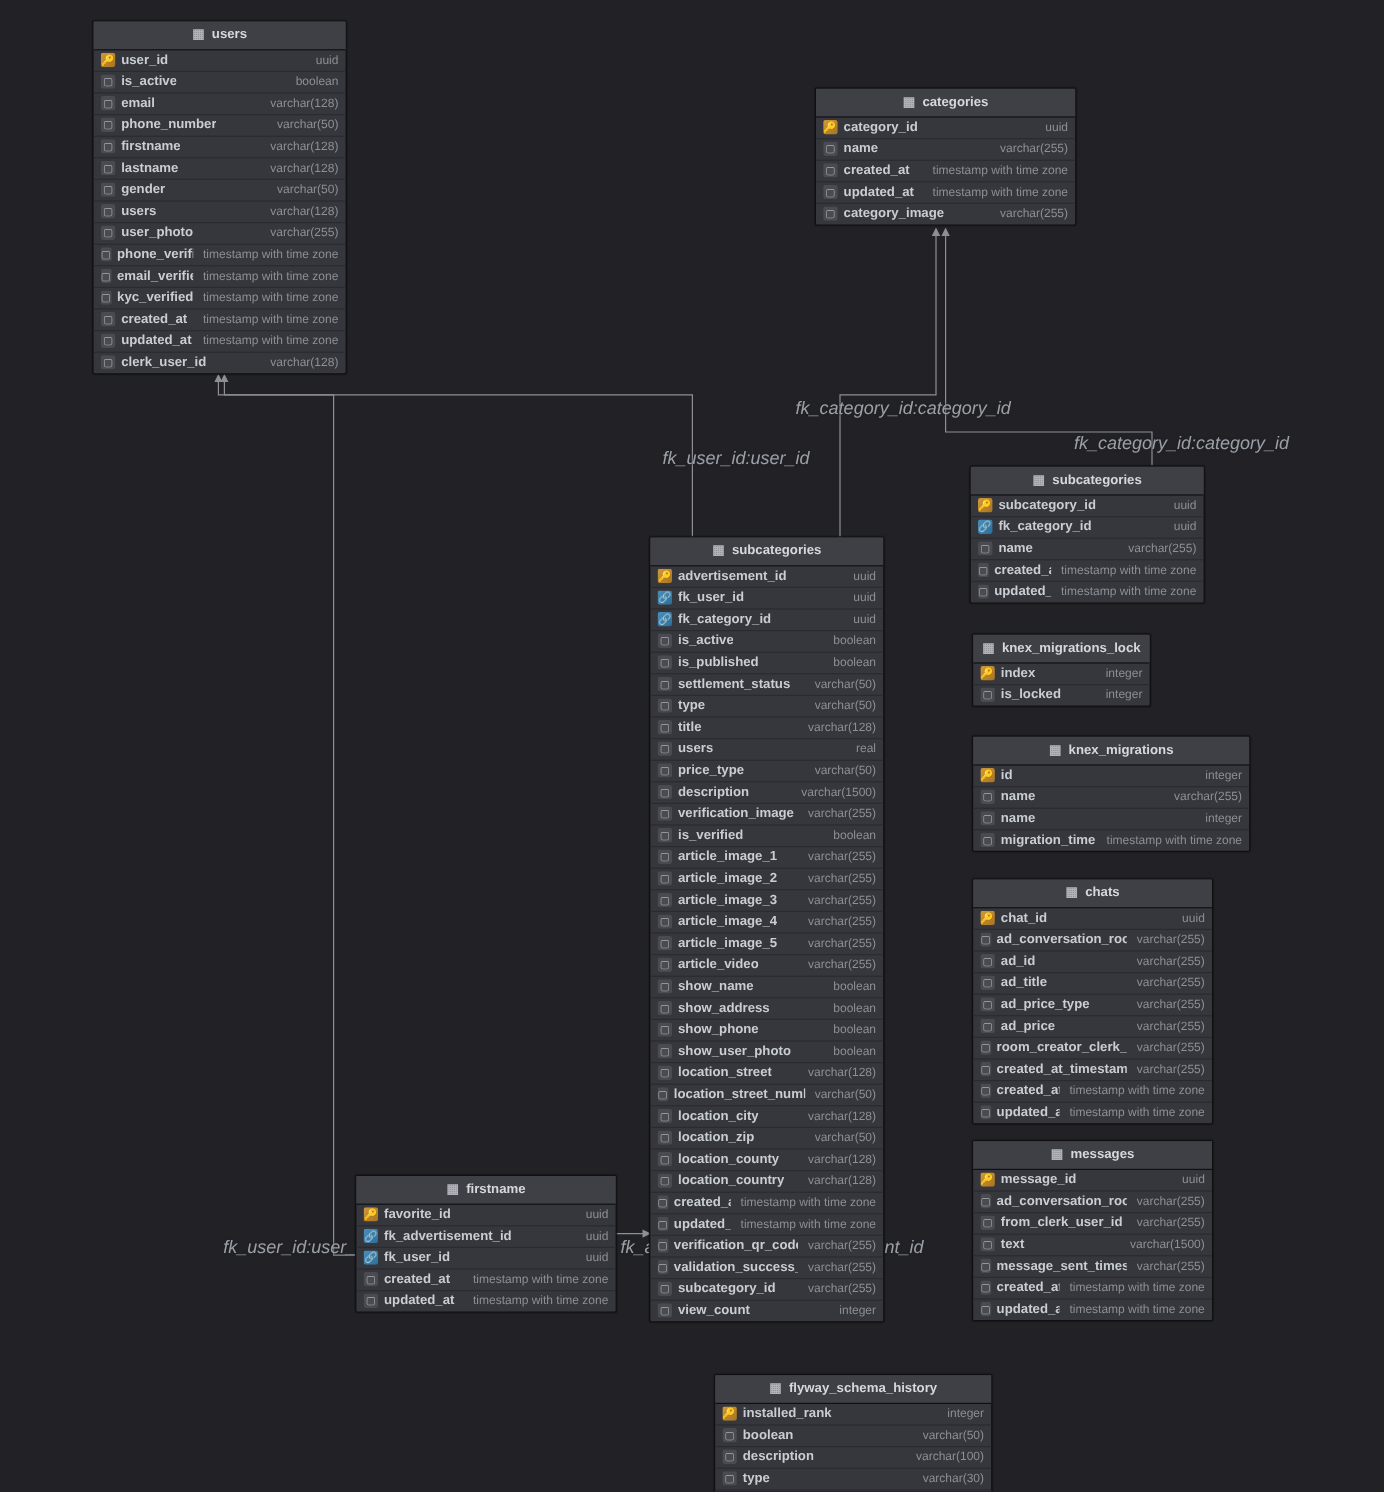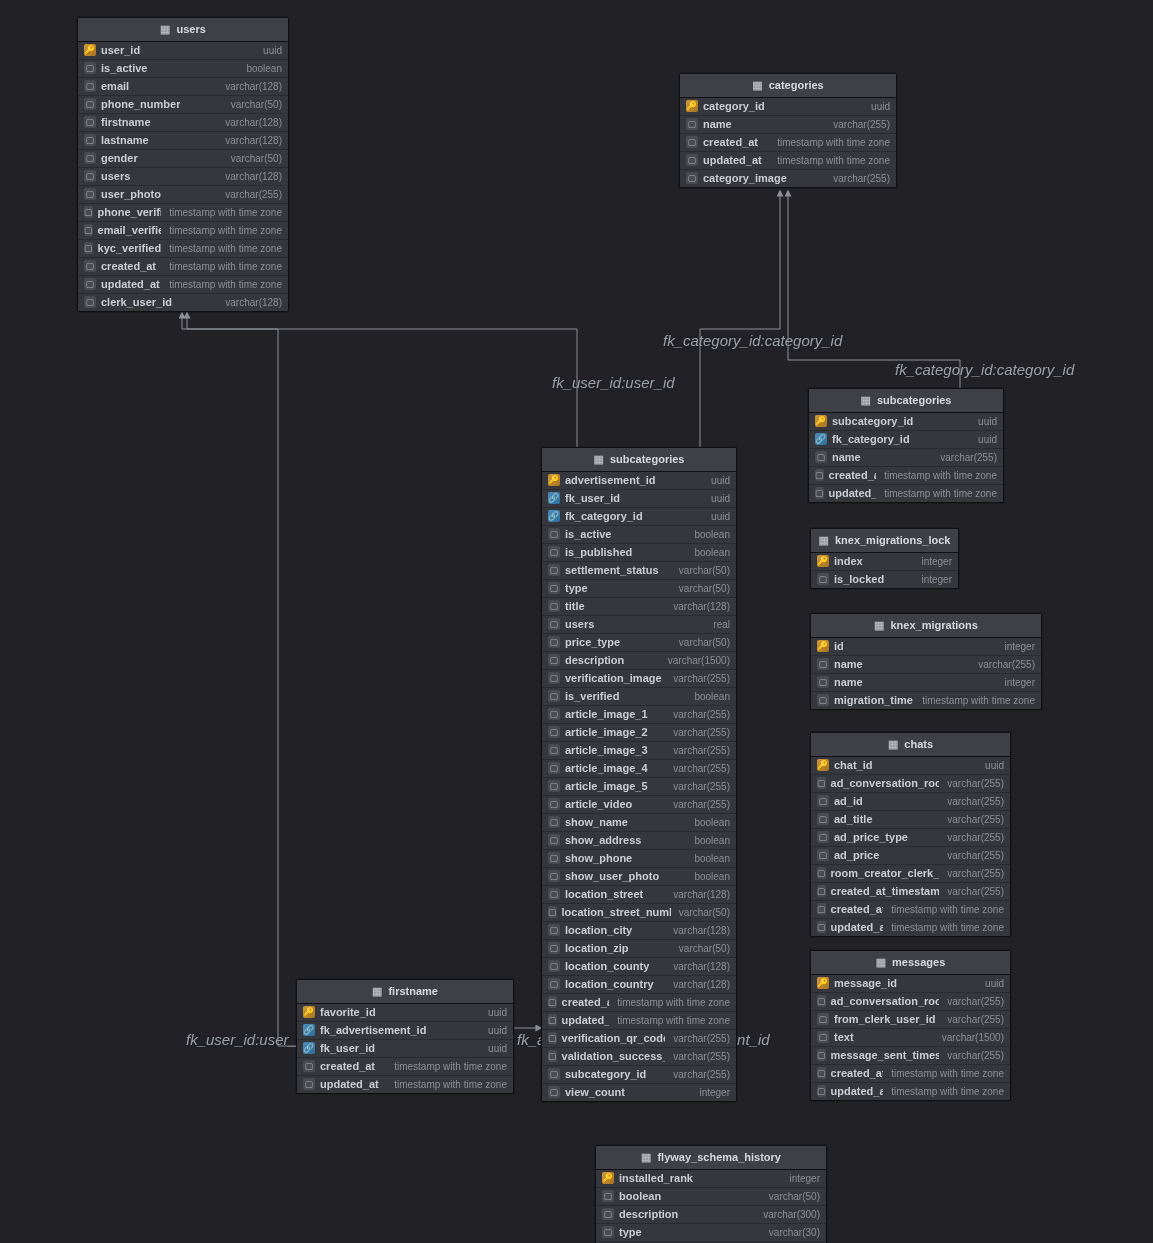--- a/index.html
+++ b/index.html
@@ -753,7 +753,7 @@
             <span class="ico ico-col">▢</span>
             <span class="colname">description</span>
           </span>
-          <span class="coltype">varchar(300)</span>
+          <span class="coltype">varchar(100)</span>
         </div>
         <div class="row">
           <span class="left">

